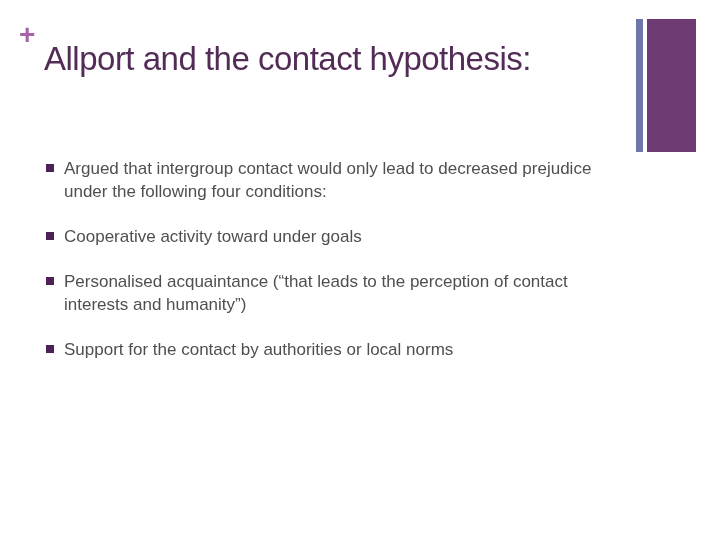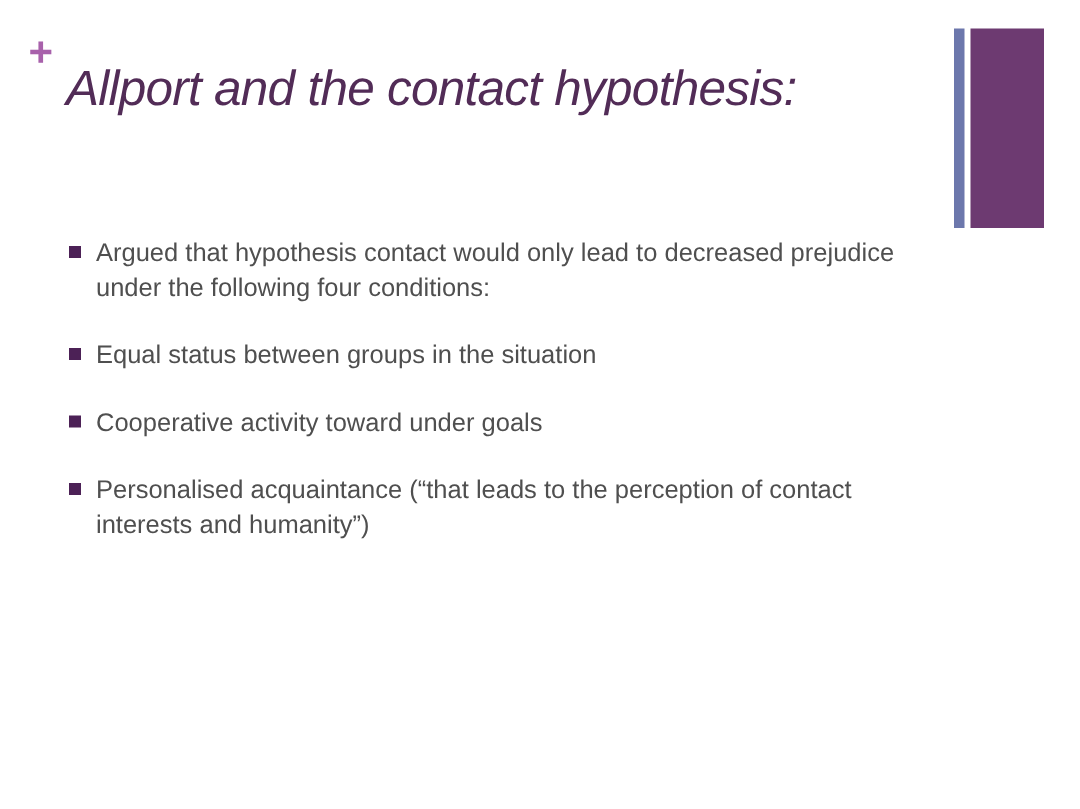--- a/index.html
+++ b/index.html
@@ -35,7 +35,6 @@
     line-height: 1.15;
     color: #522c57;
     white-space: nowrap;
-    font-style: italic;
   }
   .accent-bar-slate {
     position: absolute;

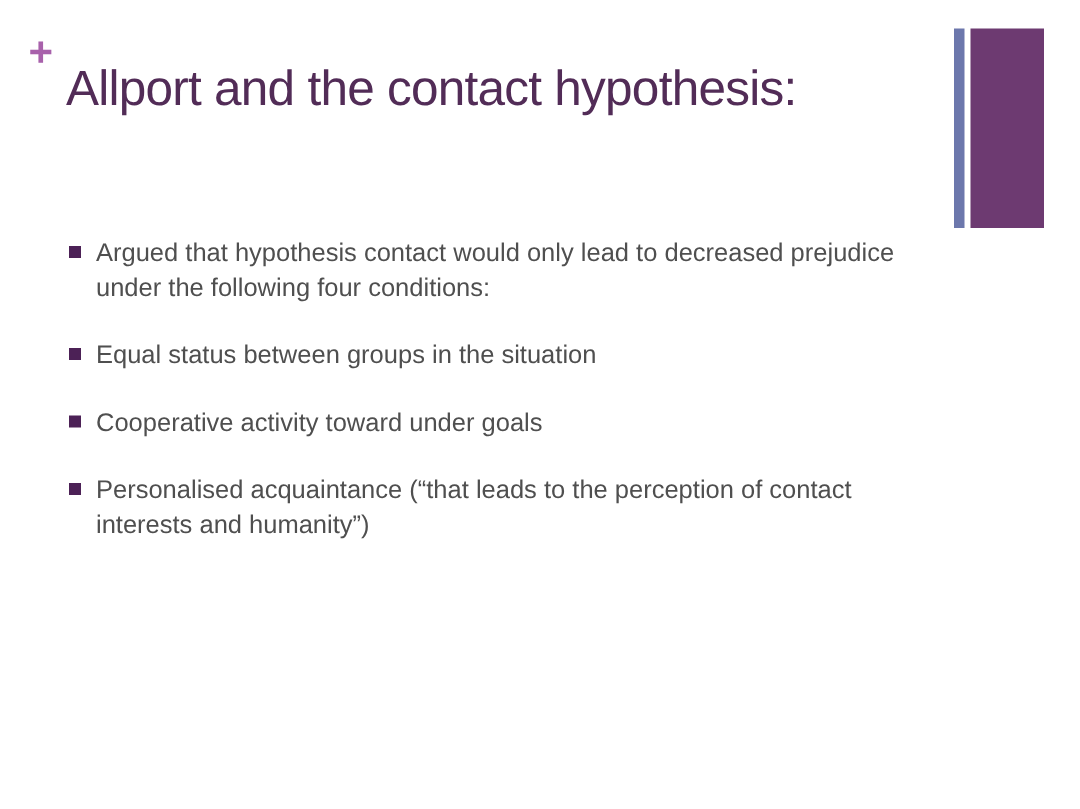--- a/index.html
+++ b/index.html
@@ -97,7 +97,7 @@
   <ul class="bullet-list">
     <li class="bullet-item">
       <span class="bullet-marker"></span>
-      <span class="bullet-text">Argued that hypothesis contact would only lead to decreased prejudice under the following four conditions:</span>
+      <span class="bullet-text">Argued that intergroup contact would only lead to decreased prejudice under the following four conditions:</span>
     </li>
     <li class="bullet-item">
       <span class="bullet-marker"></span>

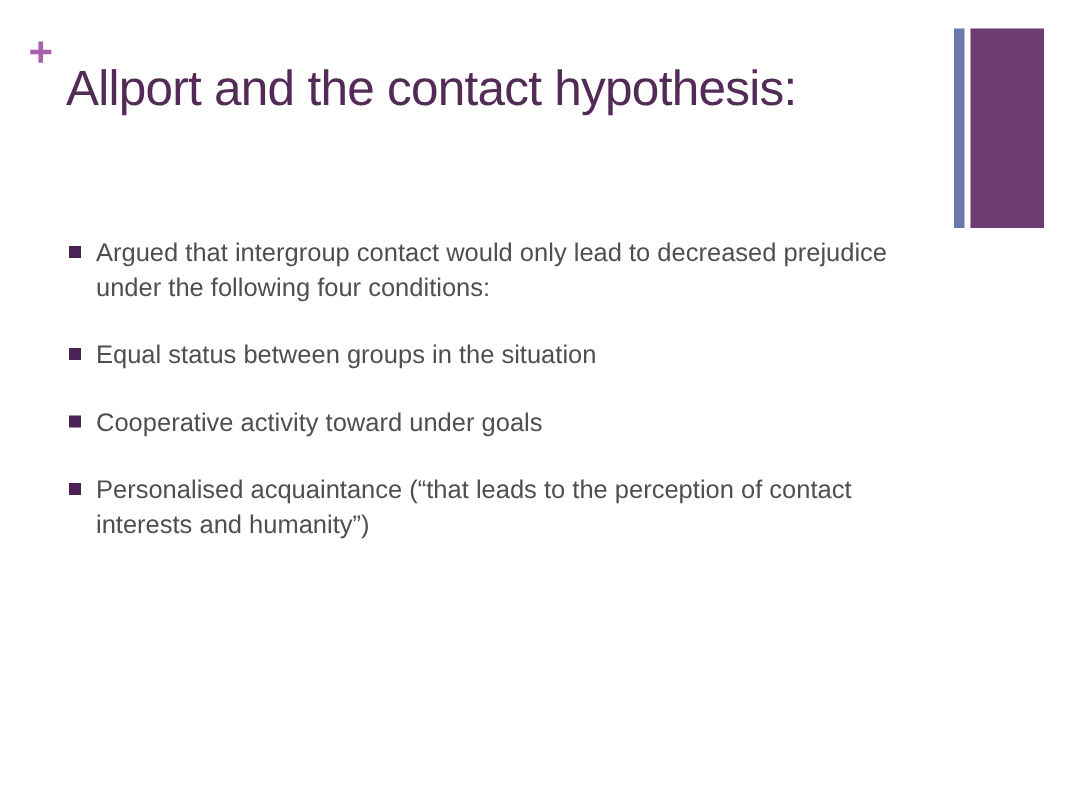--- a/index.html
+++ b/index.html
@@ -101,10 +101,6 @@
     </li>
     <li class="bullet-item">
       <span class="bullet-marker"></span>
-      <span class="bullet-text">Equal status between groups in the situation</span>
-    </li>
-    <li class="bullet-item">
-      <span class="bullet-marker"></span>
       <span class="bullet-text">Cooperative activity toward under goals</span>
     </li>
     <li class="bullet-item">

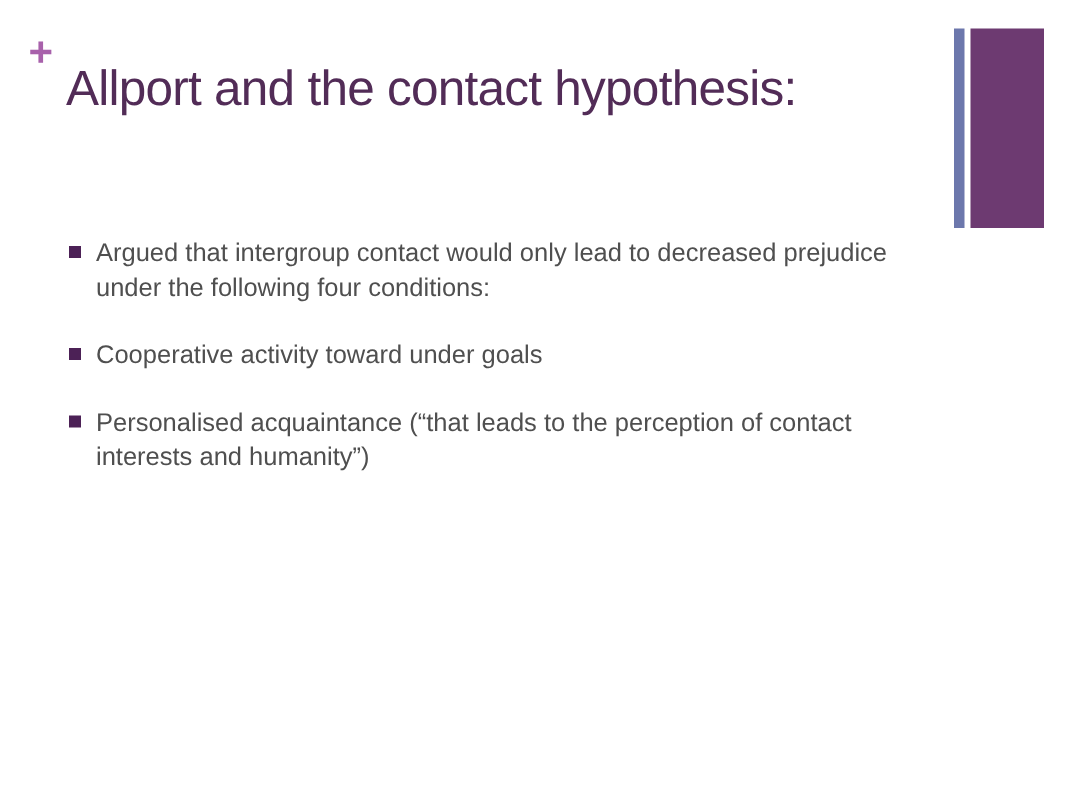--- a/index.html
+++ b/index.html
@@ -107,6 +107,10 @@
       <span class="bullet-marker"></span>
       <span class="bullet-text">Personalised acquaintance (“that leads to the perception of contact interests and humanity”)</span>
     </li>
+    <li class="bullet-item">
+      <span class="bullet-marker"></span>
+      <span class="bullet-text">Support for the contact by authorities or local norms</span>
+    </li>
   </ul>
 
 </div>

